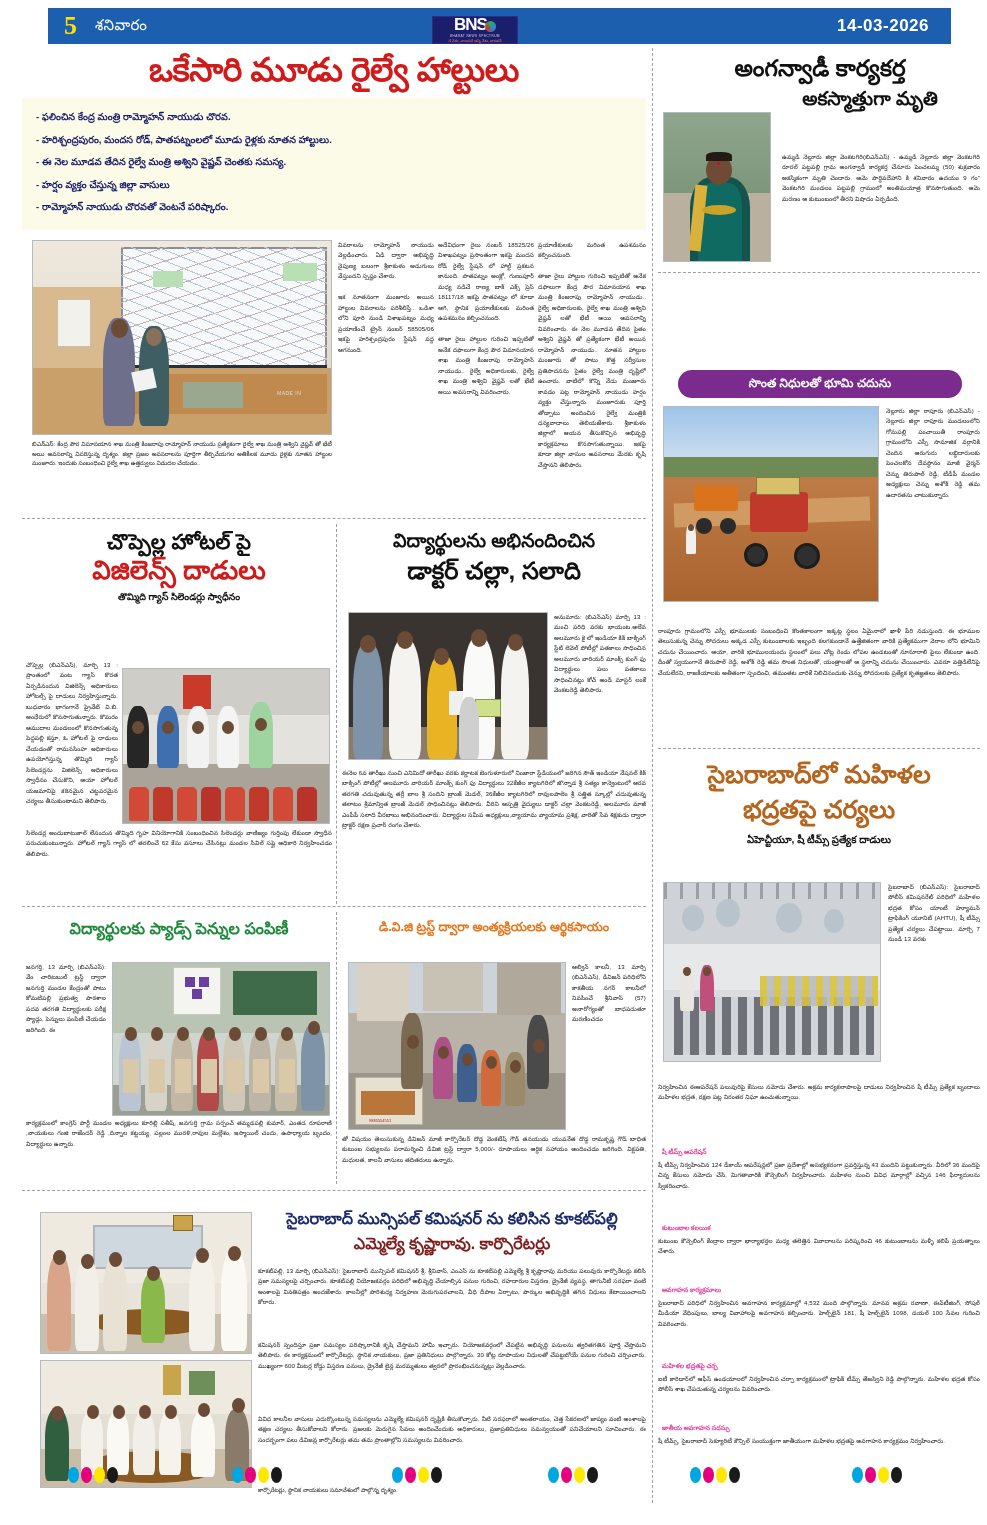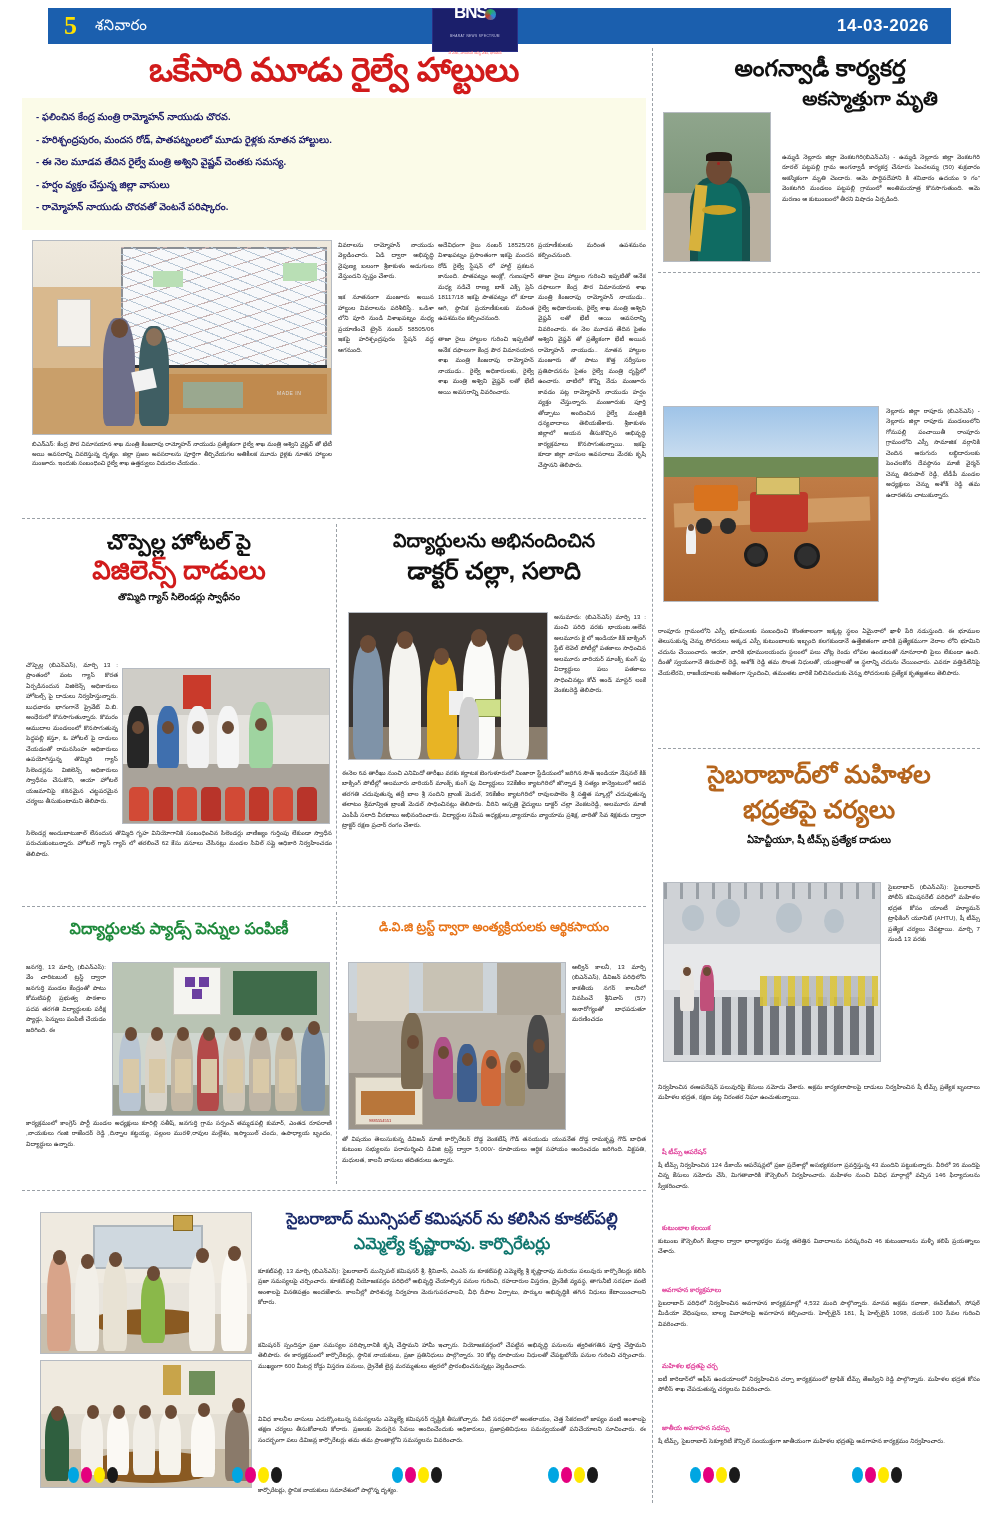--- a/index.html
+++ b/index.html
@@ -24,9 +24,9 @@
   .mh-spacer { flex:1; }
   .mh-date { color:#ffffff; font-size:17px; font-weight:bold; margin-right:22px; letter-spacing:.5px; }
   .logo-box {
-    position:absolute; left:432px; top:8px; width:86px; height:44px;
+    position:absolute; left:432px; top:16px; width:86px; height:28px;
     background:#1b1f6b; border:1px solid #2a2f86;
-    display:flex; flex-direction:column; align-items:center; justify-content:center;gap:12px;
+    display:flex; flex-direction:column; align-items:center; justify-content:center;
   }
   .logo-main { color:#fff; font-size:17px; font-weight:bold; letter-spacing:-1px; line-height:1;
                font-family:"Liberation Sans", sans-serif; position:relative; }

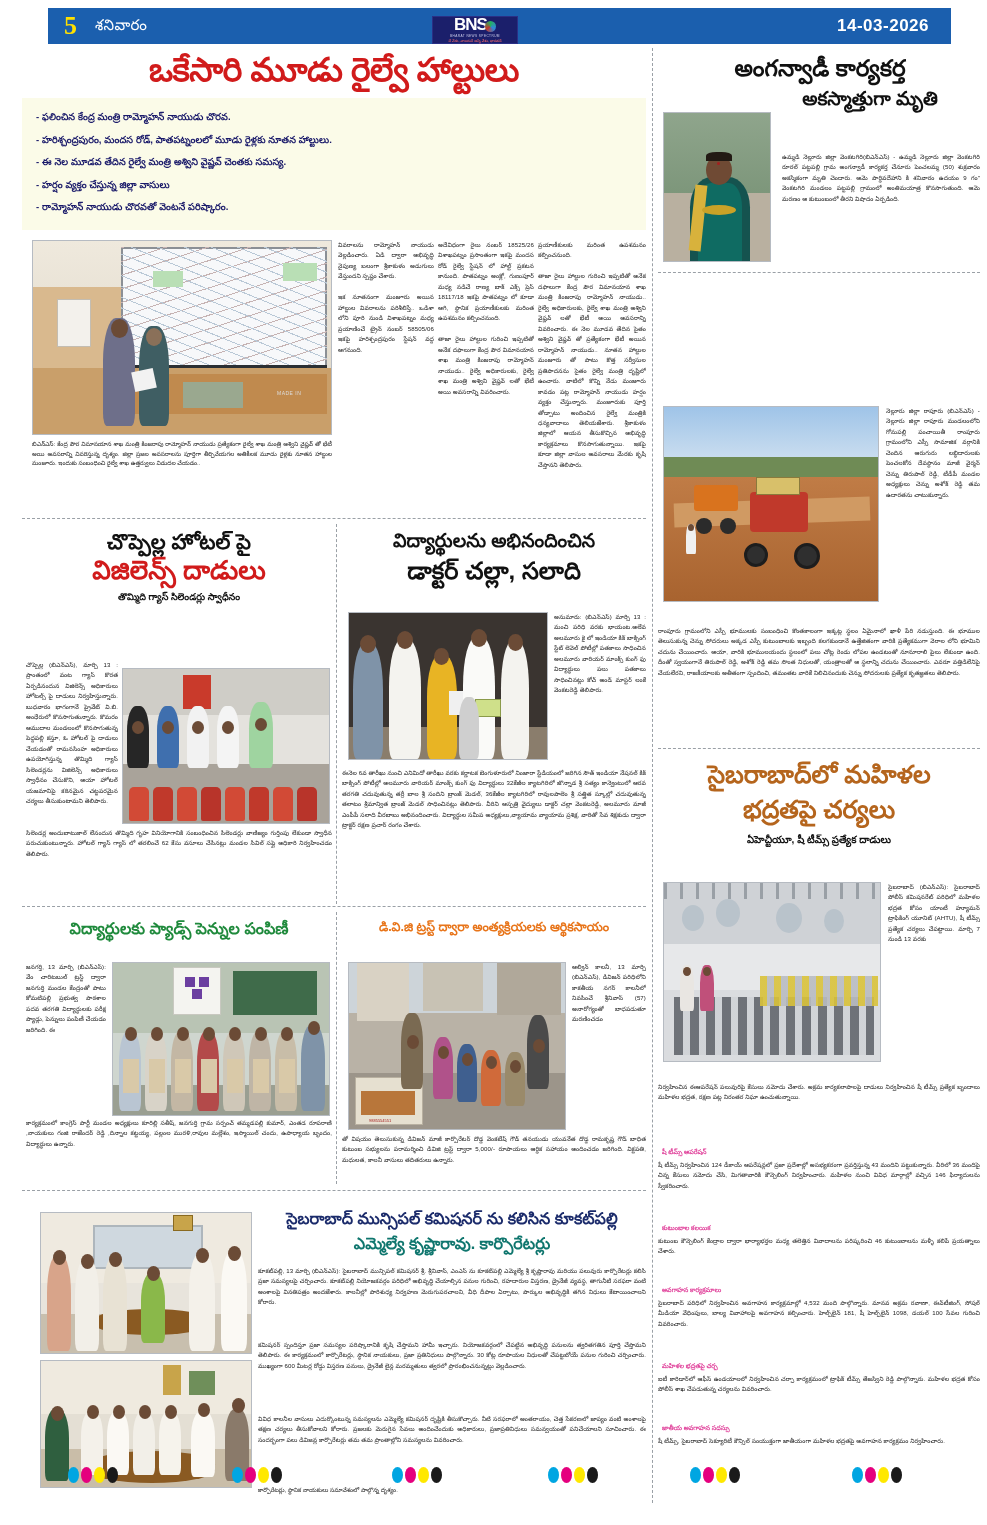--- a/index.html
+++ b/index.html
@@ -163,6 +163,7 @@
   <div class="hline" style="left:658px;top:272px;width:322px;"></div>
 
 
+  <div class="badge-pill" style="left:678px;top:370px;width:284px;height:28px;">సొంత నిధులతో భూమి చదును</div>
 
   <div class="photo" style="left:663px;top:406px;width:216px;height:196px;">
     <div class="sky" style="background:linear-gradient(#9fc4e8,#cfe0f0);height:30%;"></div>

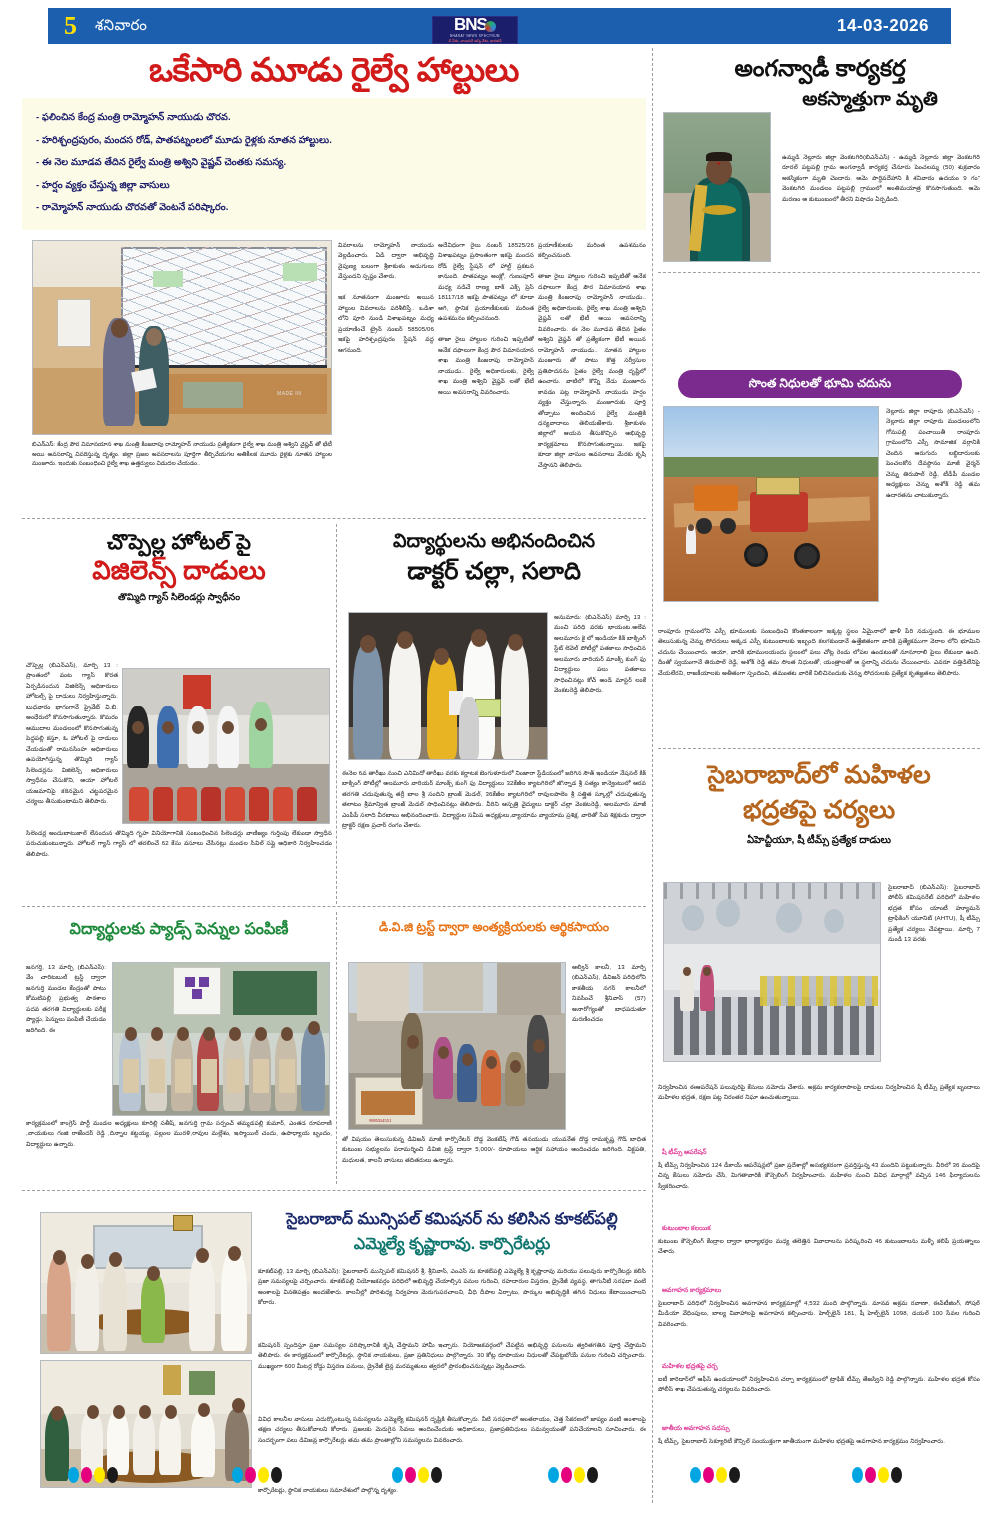--- a/index.html
+++ b/index.html
@@ -403,7 +403,7 @@
   </div>
 
   <div class="hl" style="position:absolute;left:258px;top:1210px;width:388px;font-size:16px;color:#1b2b6b;">సైబరాబాద్ మున్సిపల్ కమిషనర్ ను కలిసిన కూకట్‌పల్లి</div>
-  <div class="hl" style="position:absolute;left:258px;top:1235px;width:388px;font-size:16px;color:#0f766e;">ఎమ్మెల్యే కృష్ణారావు. కార్పొరేటర్లు</div>
+  <div class="hl" style="position:absolute;left:258px;top:1235px;width:388px;font-size:16px;color:#7f1d1d;">ఎమ్మెల్యే కృష్ణారావు. కార్పొరేటర్లు</div>
 
   <div class="body-txt" style="left:258px;top:1266px;width:388px;height:72px;">కూకట్‌పల్లి, 13 మార్చి (బిఎన్ఎస్): సైబరాబాద్ మున్సిపల్ కమిషనర్ శ్రీ. శ్రీనివాస్, ఎంఎస్ ను కూకట్‌పల్లి ఎమ్మెల్యే శ్రీ కృష్ణారావు మరియు పలువురు కార్పొరేటర్లు కలిసి ప్రజా సమస్యలపై చర్చించారు. కూకట్‌పల్లి నియోజకవర్గం పరిధిలో అభివృద్ధి చేయాల్సిన పనుల గురించి, రహదారుల విస్తరణ, డ్రైనేజీ వ్యవస్థ, తాగునీటి సరఫరా వంటి అంశాలపై వినతిపత్రం అందజేశారు. కాలనీల్లో పారిశుధ్య నిర్వహణ మెరుగుపరచాలని, వీధి దీపాల ఏర్పాటు, పార్కుల అభివృద్ధికి తగిన నిధులు కేటాయించాలని కోరారు.</div>
   <div class="body-txt" style="left:258px;top:1340px;width:388px;height:72px;">కమిషనర్ స్పందిస్తూ ప్రజా సమస్యల పరిష్కారానికి కృషి చేస్తామని హామీ ఇచ్చారు. నియోజకవర్గంలో చేపట్టిన అభివృద్ధి పనులను త్వరితగతిన పూర్తి చేస్తామని తెలిపారు. ఈ కార్యక్రమంలో కార్పొరేటర్లు, స్థానిక నాయకులు, ప్రజా ప్రతినిధులు పాల్గొన్నారు. 30 కోట్ల రూపాయల నిధులతో చేపట్టబోయే పనుల గురించి చర్చించారు. ముఖ్యంగా 600 మీటర్ల రోడ్డు విస్తరణ పనులు, డ్రైనేజీ లైన్ల మరమ్మతులు త్వరలో ప్రారంభించనున్నట్లు వెల్లడించారు.</div>

